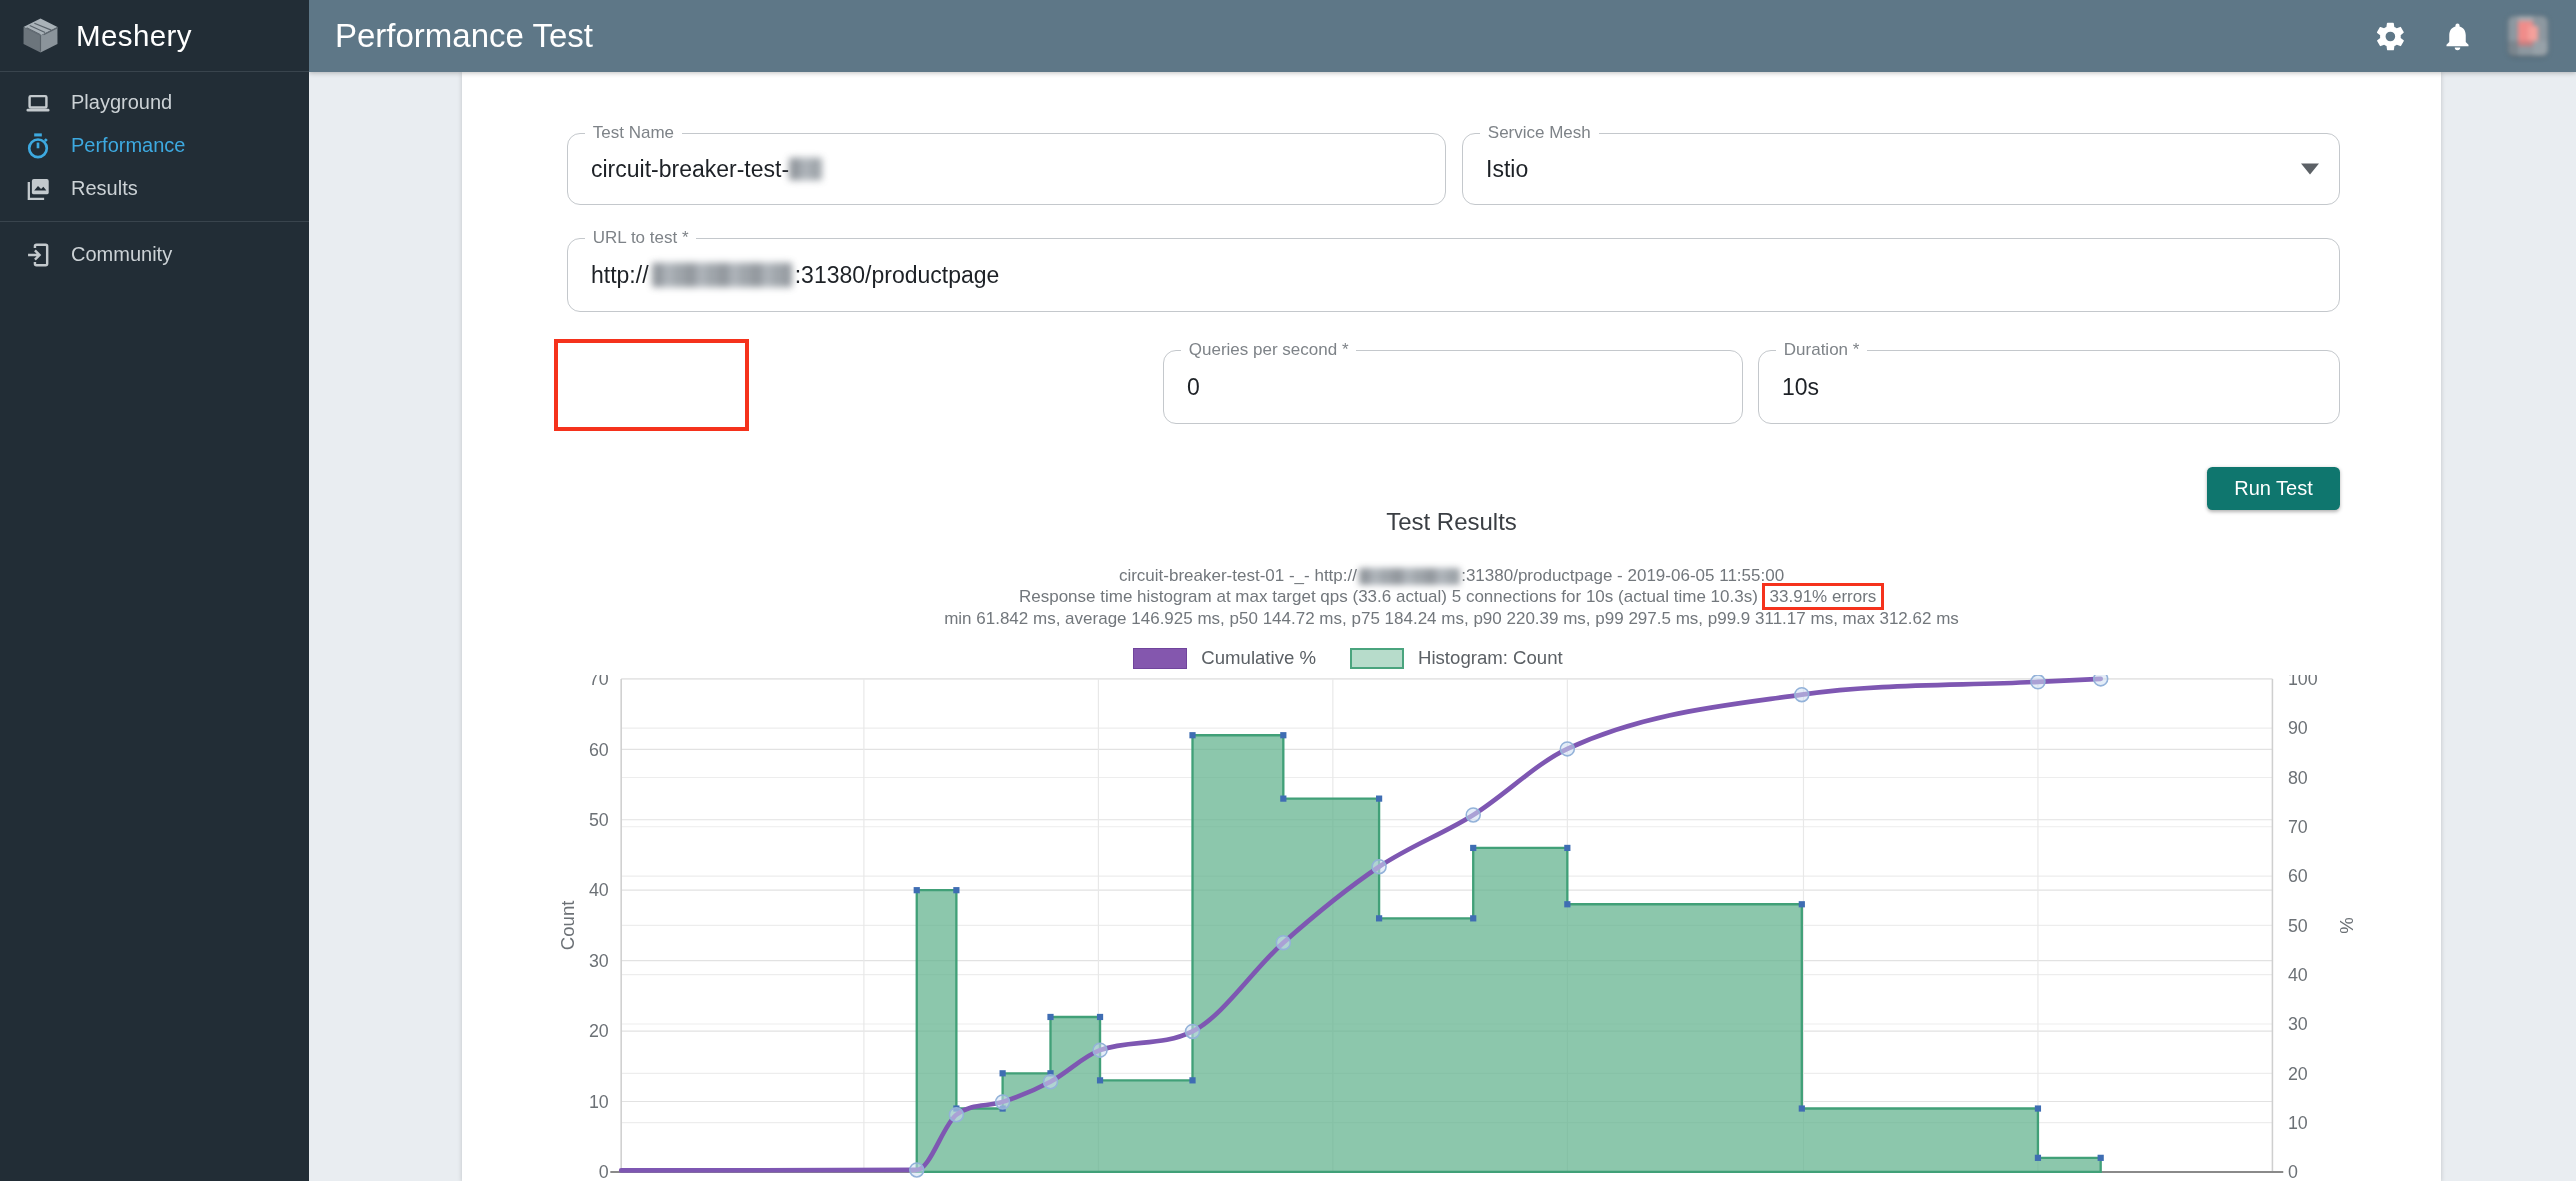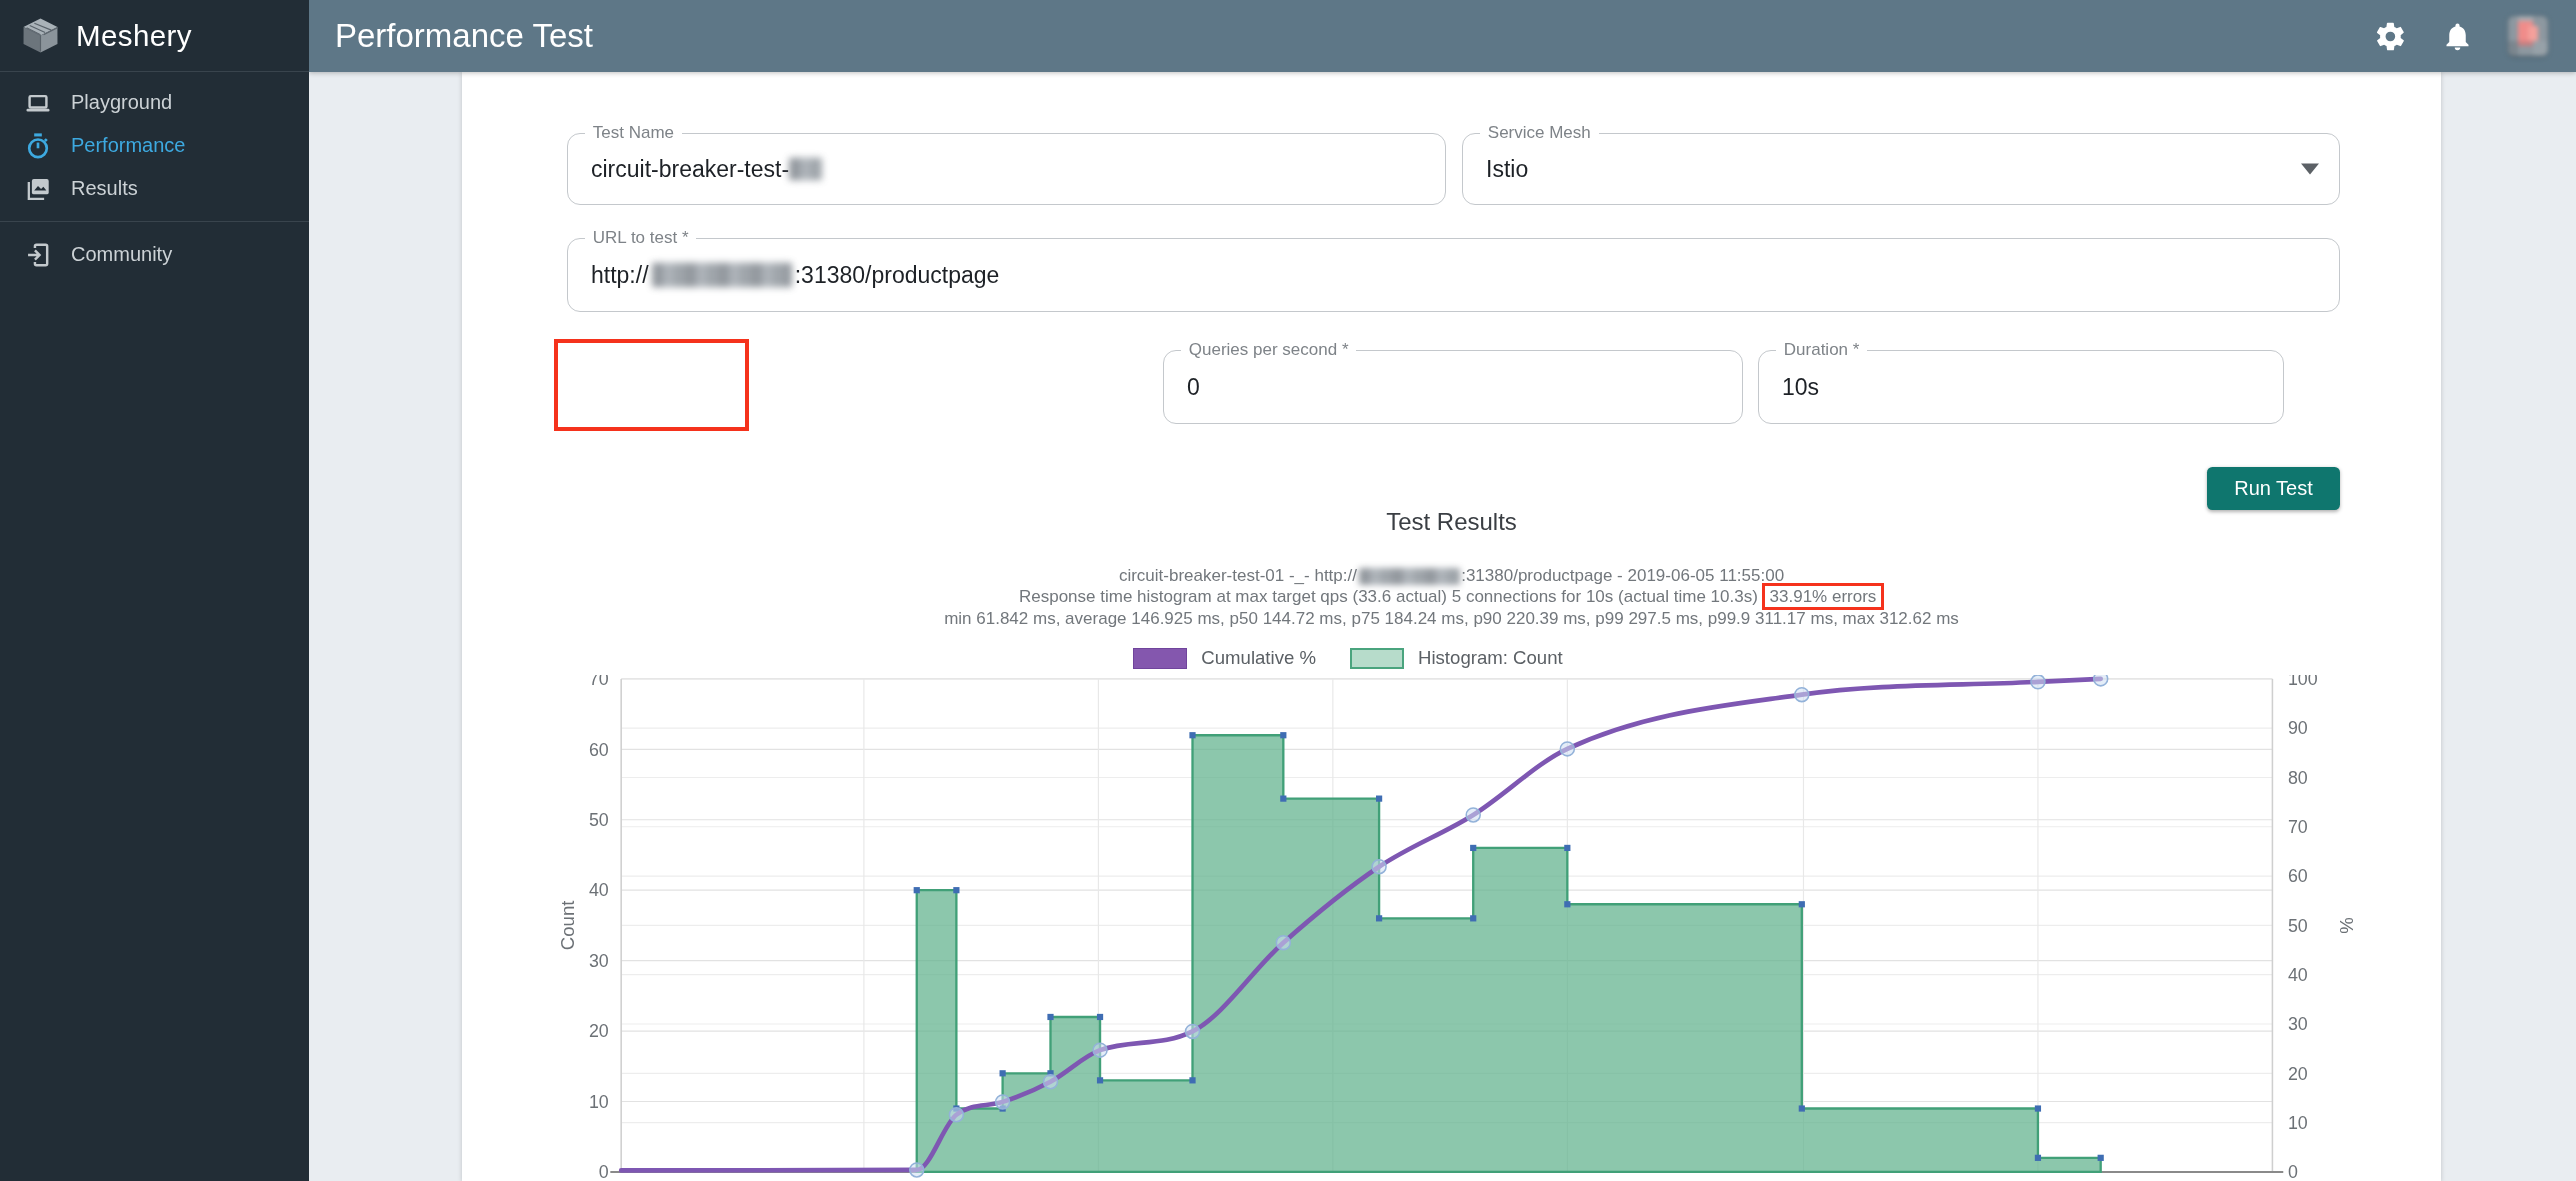--- a/index.html
+++ b/index.html
@@ -167,7 +167,7 @@
     <span class="flabel">Queries per second *</span>
     <span class="fvalue">0</span>
   </div>
-  <div class="field" style="left:1296px; top:278px; width:526px; height:74px;">
+  <div class="field" style="left:1296px; top:278px; width:582px; height:74px;">
     <span class="flabel">Duration *</span>
     <span class="fvalue">10s</span>
   </div>

